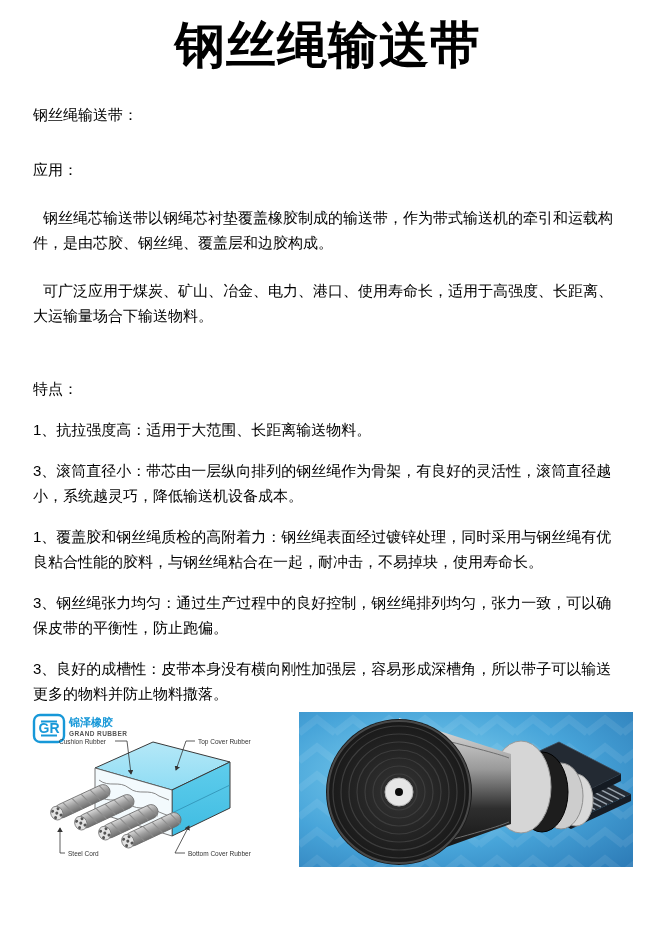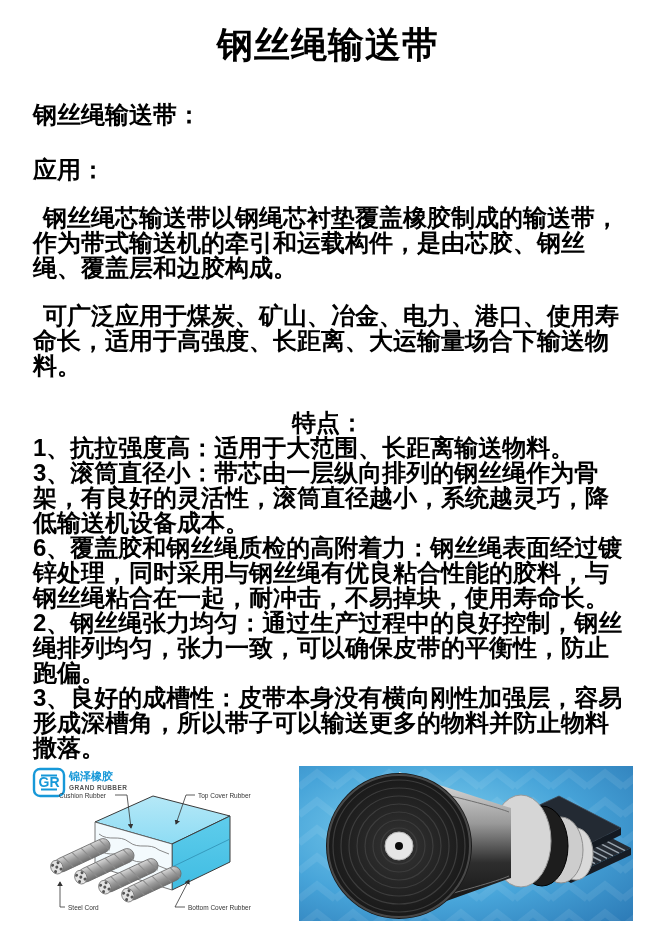--- a/index.html
+++ b/index.html
@@ -10,7 +10,7 @@
   .page{width:666px;height:930px;position:relative;}
   .text-col{padding:0 43px 0 33px;}
   .doc-title{
-    font-size:36px;font-weight:700;text-align:center;
+    font-size:50px;font-weight:700;text-align:center;
     line-height:62px;margin:14px 0 26px 0;letter-spacing:1px;
   }
   .body-line{font-size:24px;line-height:25px;margin:0;font-weight:bold;}

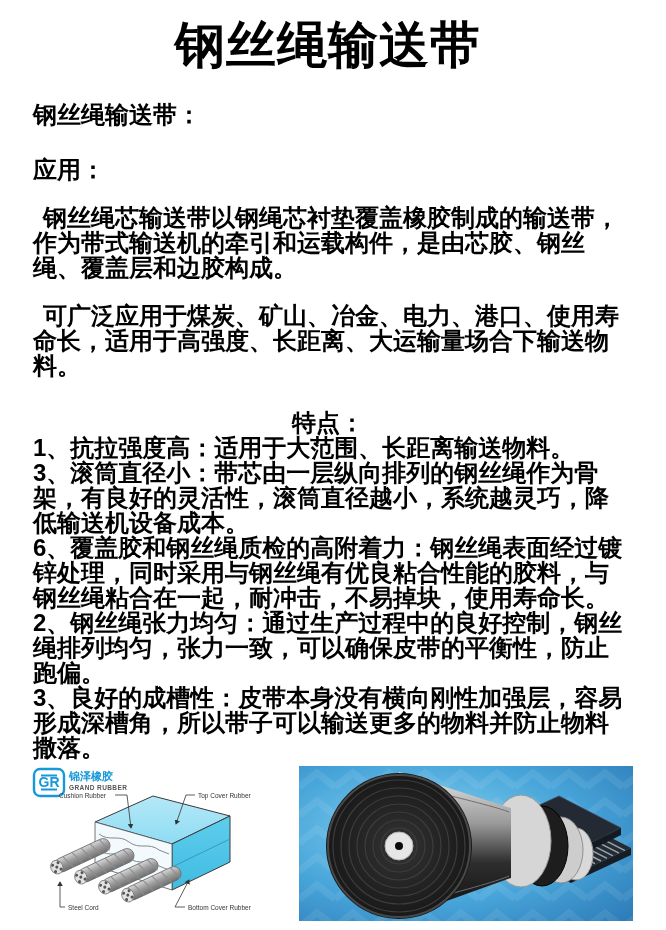--- a/index.html
+++ b/index.html
@@ -13,7 +13,7 @@
     font-size:50px;font-weight:700;text-align:center;
     line-height:62px;margin:14px 0 26px 0;letter-spacing:1px;
   }
-  .body-line{font-size:24px;line-height:25px;margin:0;font-weight:bold;}
+  .body-line{font-size:15px;line-height:25px;margin:0;}
   .h-intro{margin-top:0;}
   .p-intro{margin-top:23px;text-indent:10px;}
   .h-app{margin-top:30px;}

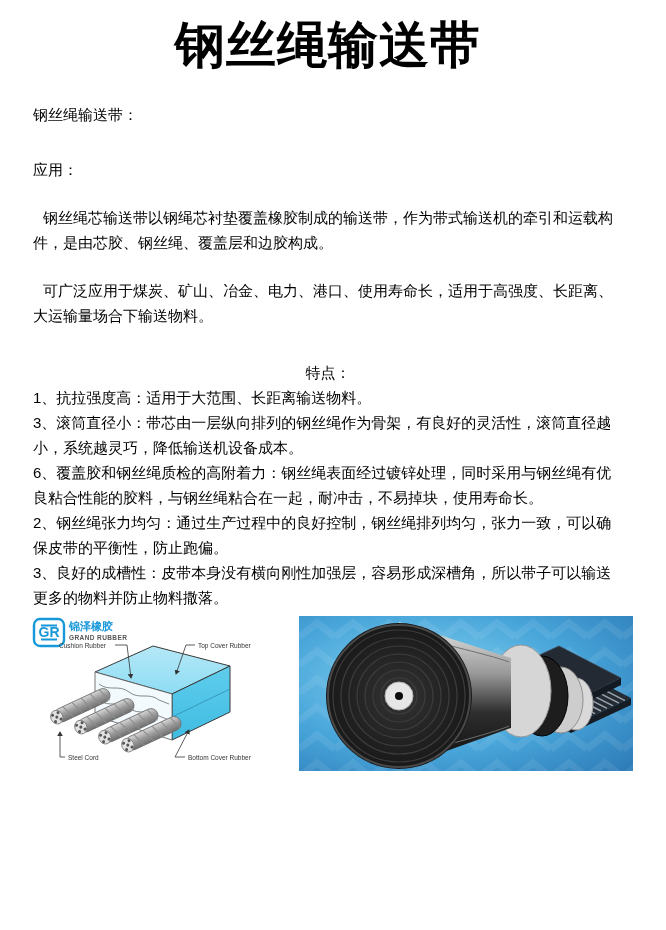--- a/index.html
+++ b/index.html
@@ -18,7 +18,7 @@
   .p-intro{margin-top:23px;text-indent:10px;}
   .h-app{margin-top:30px;}
   .p-app{margin-top:23px;text-indent:10px;}
-  .h-feat{margin-top:32px;text-align:center;}
+  .h-feat{margin-top:48px;}
   .feat{margin-top:0;}
   .figure-row{
     display:flex;align-items:flex-start;

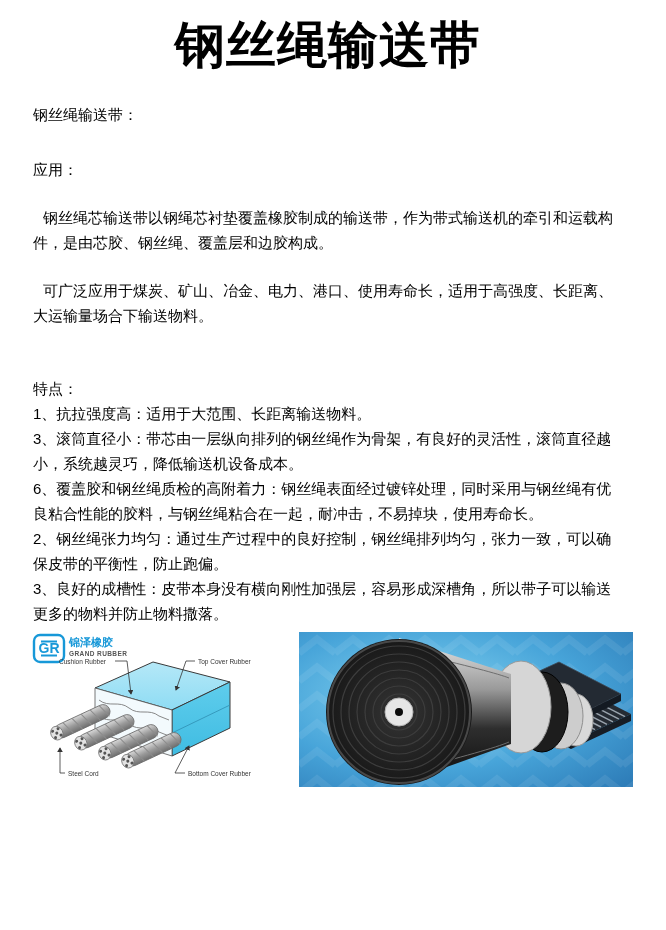--- a/index.html
+++ b/index.html
@@ -19,7 +19,7 @@
   .h-app{margin-top:30px;}
   .p-app{margin-top:23px;text-indent:10px;}
   .h-feat{margin-top:48px;}
-  .feat{margin-top:0;}
+  .feat{margin-top:16px;}
   .figure-row{
     display:flex;align-items:flex-start;
     margin:6px 0 0 25px;gap:4px;

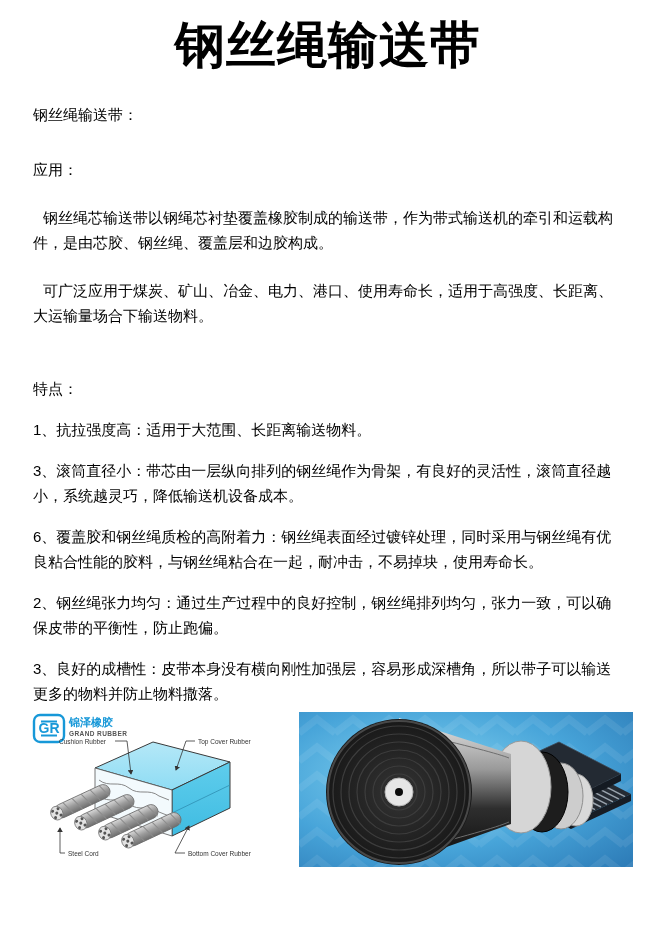--- a/index.html
+++ b/index.html
@@ -52,7 +52,7 @@
     <p class="body-line h-feat">特点：</p>
     <p class="body-line feat">1、抗拉强度高：适用于大范围、长距离输送物料。</p>
     <p class="body-line feat">3、滚筒直径小：带芯由一层纵向排列的钢丝绳作为骨架，有良好的灵活性，滚筒直径越小，系统越灵巧，降低输送机设备成本。</p>
-    <p class="body-line feat">6、覆盖胶和钢丝绳质检的高附着力：钢丝绳表面经过镀锌处理，同时采用与钢丝绳有优良粘合性能的胶料，与钢丝绳粘合在一起，耐冲击，不易掉块，使用寿命长。</p>
+    <p class="body-line feat">1、覆盖胶和钢丝绳质检的高附着力：钢丝绳表面经过镀锌处理，同时采用与钢丝绳有优良粘合性能的胶料，与钢丝绳粘合在一起，耐冲击，不易掉块，使用寿命长。</p>
     <p class="body-line feat">2、钢丝绳张力均匀：通过生产过程中的良好控制，钢丝绳排列均匀，张力一致，可以确保皮带的平衡性，防止跑偏。</p>
     <p class="body-line feat">3、良好的成槽性：皮带本身没有横向刚性加强层，容易形成深槽角，所以带子可以输送更多的物料并防止物料撒落。</p>
   </div>

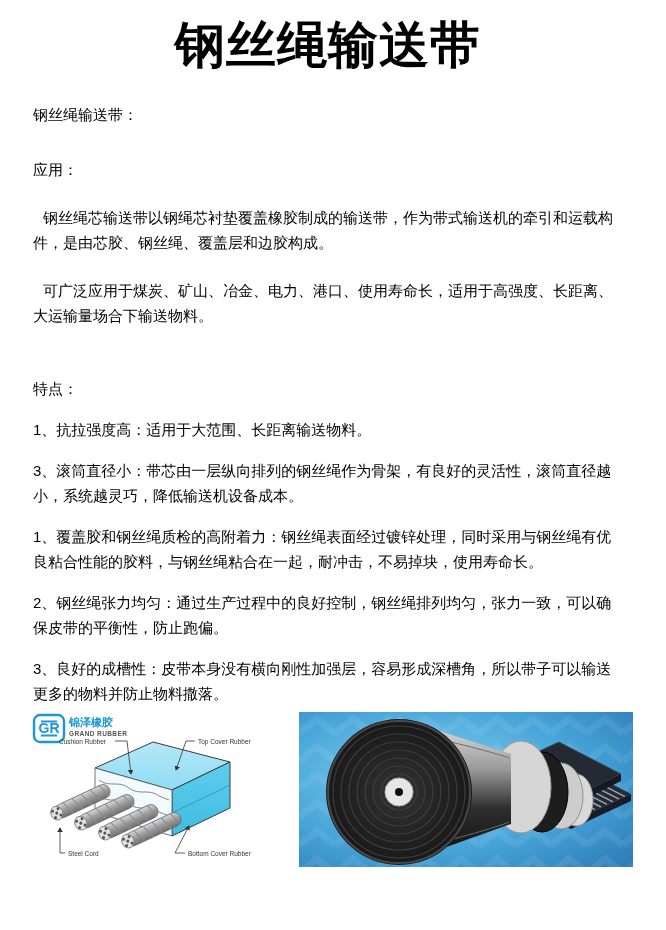--- a/index.html
+++ b/index.html
@@ -53,7 +53,7 @@
     <p class="body-line feat">1、抗拉强度高：适用于大范围、长距离输送物料。</p>
     <p class="body-line feat">3、滚筒直径小：带芯由一层纵向排列的钢丝绳作为骨架，有良好的灵活性，滚筒直径越小，系统越灵巧，降低输送机设备成本。</p>
     <p class="body-line feat">1、覆盖胶和钢丝绳质检的高附着力：钢丝绳表面经过镀锌处理，同时采用与钢丝绳有优良粘合性能的胶料，与钢丝绳粘合在一起，耐冲击，不易掉块，使用寿命长。</p>
-    <p class="body-line feat">2、钢丝绳张力均匀：通过生产过程中的良好控制，钢丝绳排列均匀，张力一致，可以确保皮带的平衡性，防止跑偏。</p>
+    <p class="body-line feat">3、钢丝绳张力均匀：通过生产过程中的良好控制，钢丝绳排列均匀，张力一致，可以确保皮带的平衡性，防止跑偏。</p>
     <p class="body-line feat">3、良好的成槽性：皮带本身没有横向刚性加强层，容易形成深槽角，所以带子可以输送更多的物料并防止物料撒落。</p>
   </div>
 

